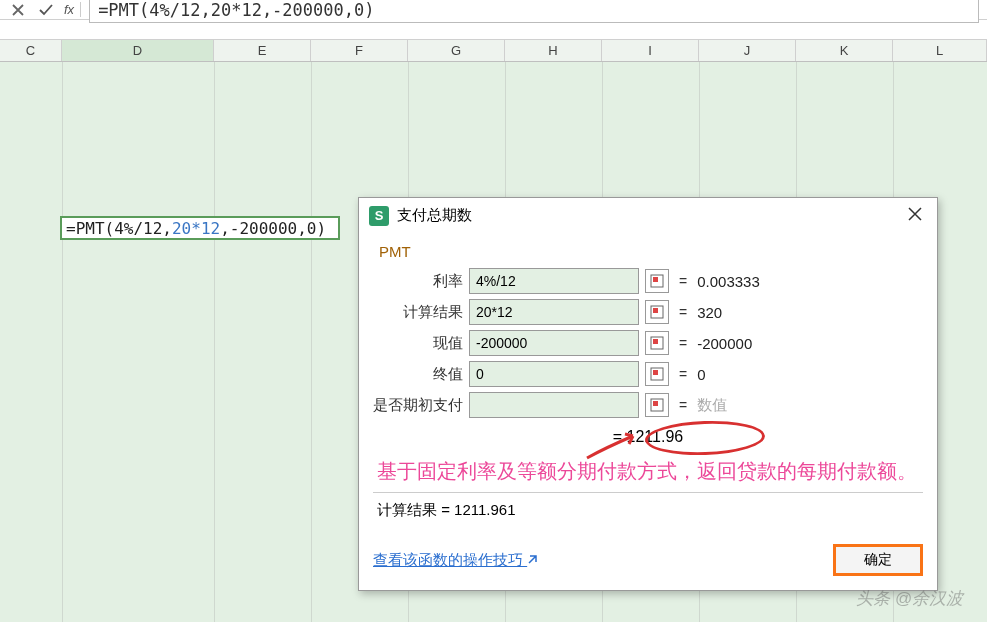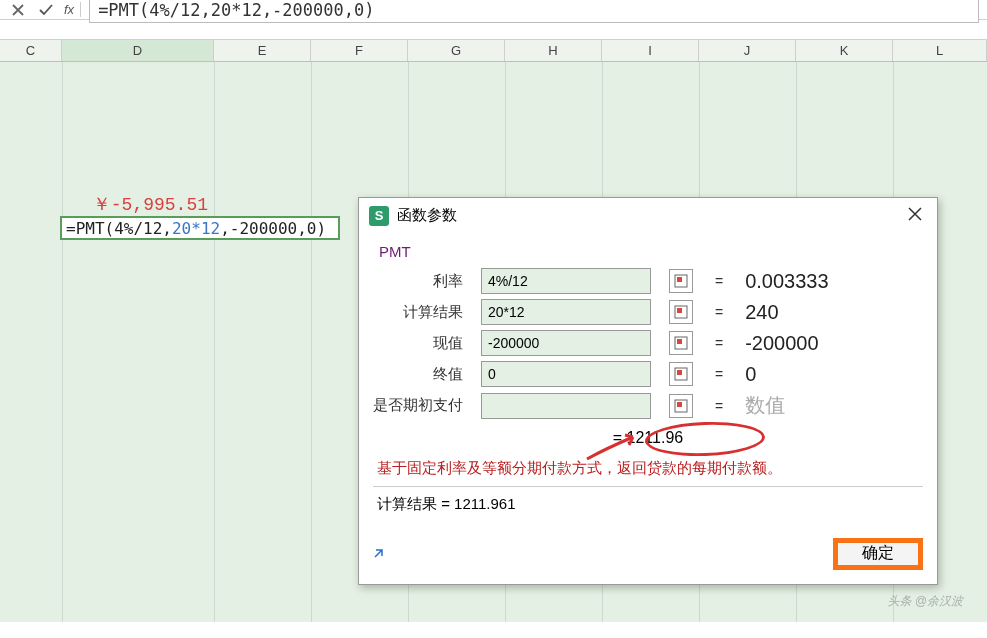--- a/index.html
+++ b/index.html
@@ -295,7 +295,6 @@
     <div class="vline" style="left:893px"></div>
   </div>
 
-  <div class="cell-d5">￥-5,995.51</div>
 
   <div class="edit-cell">
     <span>=PMT(</span><span>4%/12</span><span>,</span><span class="hl">20*12</span><span>,-200000,0)</span>

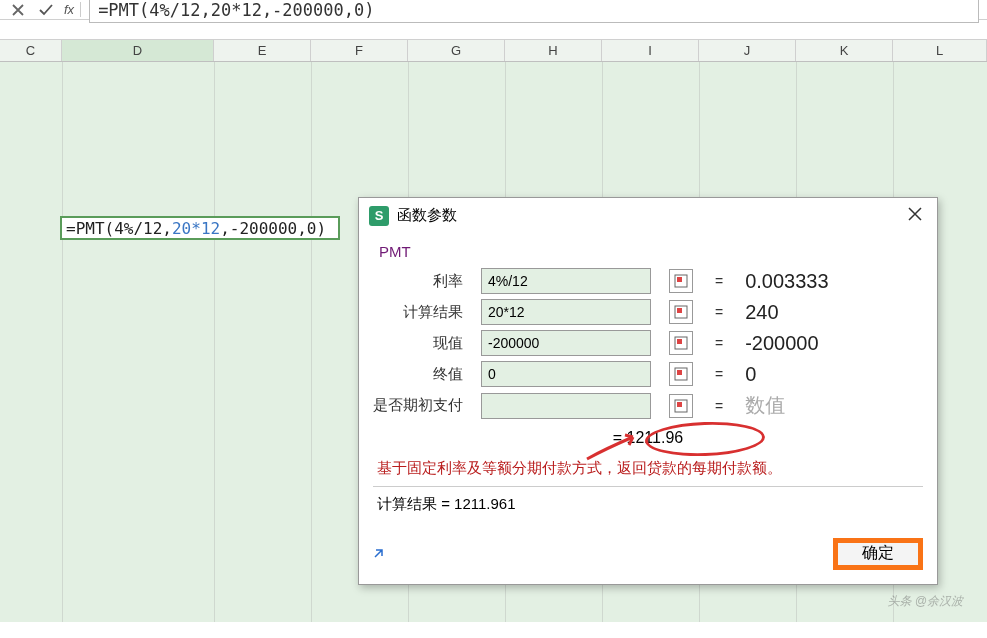--- a/index.html
+++ b/index.html
@@ -304,7 +304,7 @@
     <div class="dlg-title">
       <div class="dlg-title-left">
         <div class="app-icon">S</div>
-        <span>函数参数</span>
+        <span>支付总期数</span>
       </div>
       <div class="close-x">
         <svg width="16" height="16" viewBox="0 0 16 16">

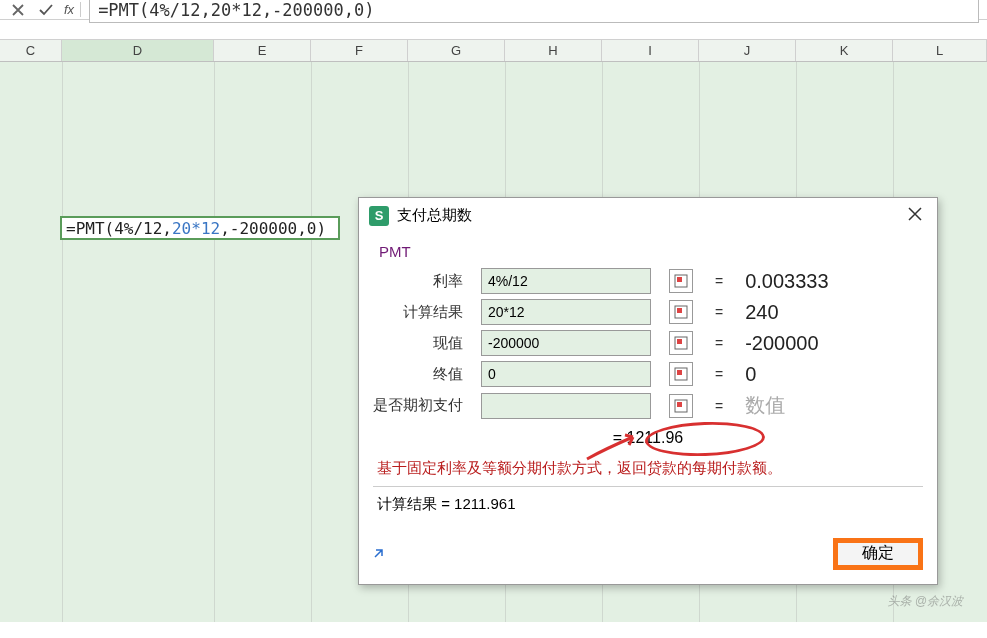--- a/index.html
+++ b/index.html
@@ -147,7 +147,7 @@
   }
   .func-name {
     font-size: 15px;
-    color: #701a75;
+    color: #a16207;
     margin: 4px 0 8px 6px;
   }
   .param-row {

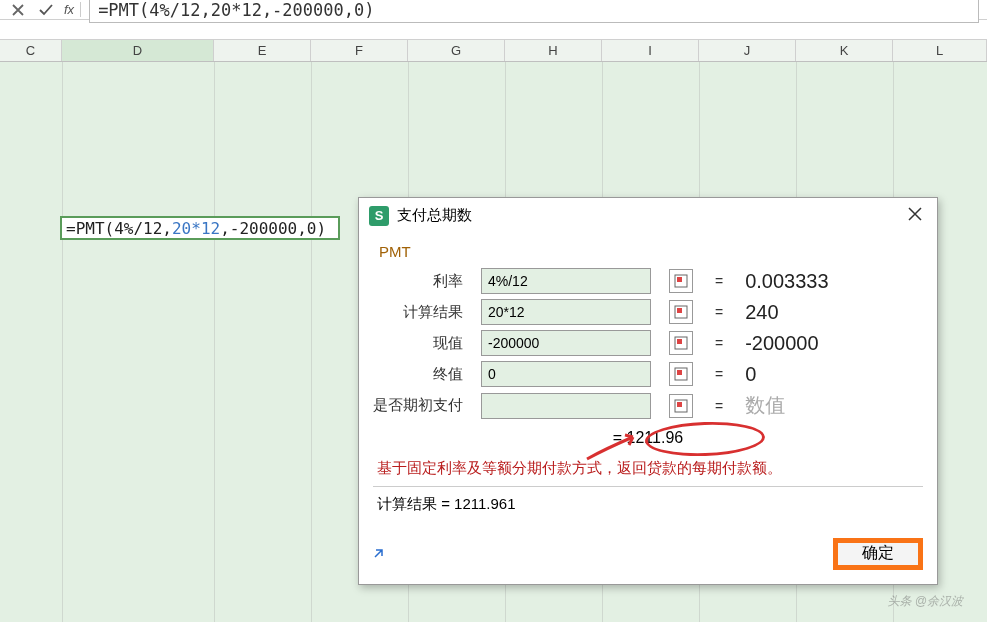--- a/index.html
+++ b/index.html
@@ -154,7 +154,7 @@
     display: flex;
     align-items: center;
     margin: 5px 0;
-    gap: 18px;
+    gap: 6px;
   }
   .param-label {
     width: 90px;

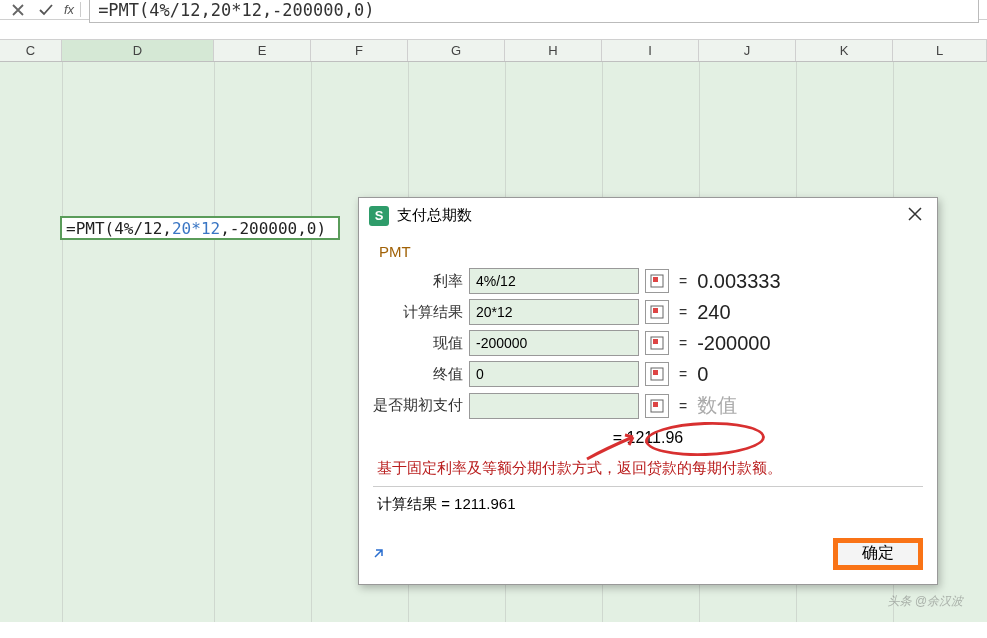--- a/index.html
+++ b/index.html
@@ -181,7 +181,7 @@
   .ref-btn svg { width:14px; height:14px; }
   .eq { padding: 0 4px; color:#333; }
   .param-result {
-    font-size: 20px;
+    font-size: 15px;
     color: #222;
   }
   .param-result.placeholder { color: #aaa; }

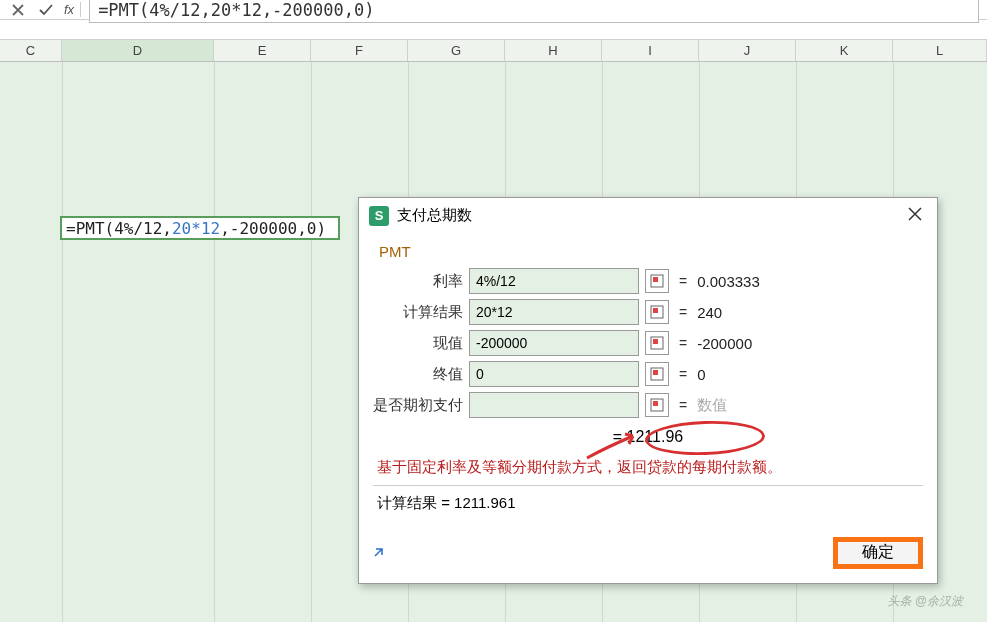--- a/index.html
+++ b/index.html
@@ -338,7 +338,7 @@
             </svg>
           </div>
         <span class="eq">=</span>
-        <span class="param-result">240</span>
+        <span class="param-result">320</span>
       </div>
 
       <div class="param-row">

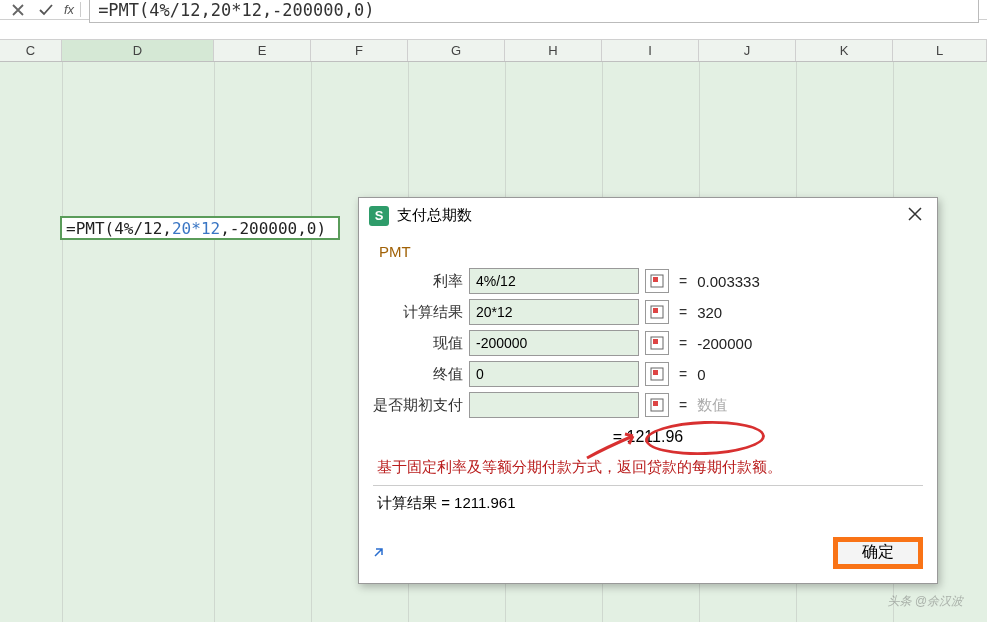--- a/index.html
+++ b/index.html
@@ -207,8 +207,8 @@
     top: 2px;
   }
   .desc {
-    font-size: 15px;
-    color: #b91c1c;
+    font-size: 20px;
+    color: #ec4899;
     margin: 10px 4px 6px 4px;
     line-height: 1.5;
   }

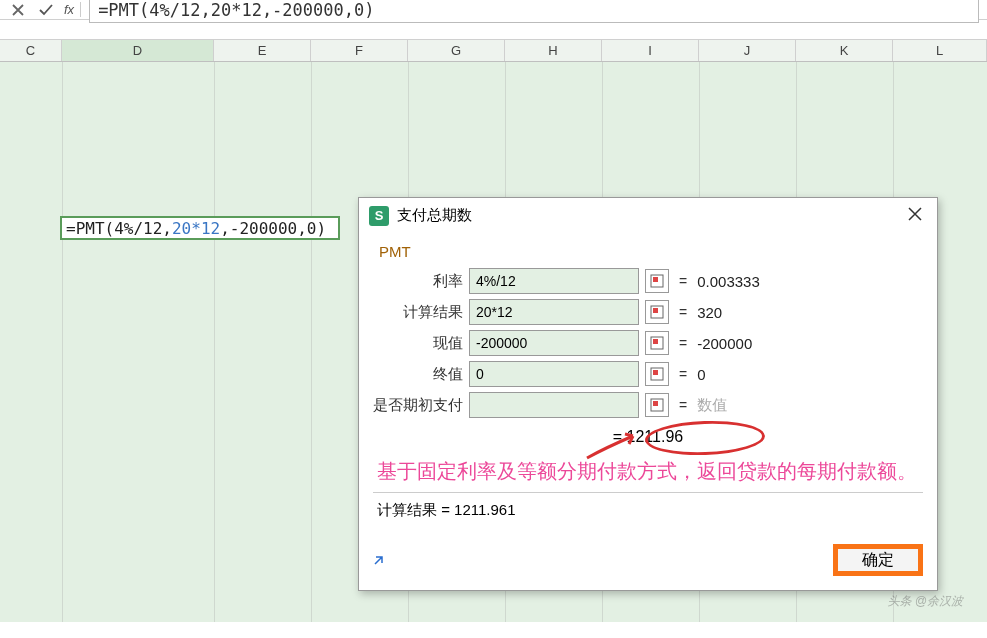--- a/index.html
+++ b/index.html
@@ -395,6 +395,7 @@
     </div>
     <div class="dlg-footer">
       <span class="help-link">
+        <span>查看该函数的操作技巧</span>
         <svg width="12" height="12" viewBox="0 0 12 12" style="vertical-align:middle">
             <path d="M3 1 L9 1 L9 7 M9 1 L2 8" stroke="#2a6ecf" stroke-width="1.5" fill="none"></path>
           </svg>

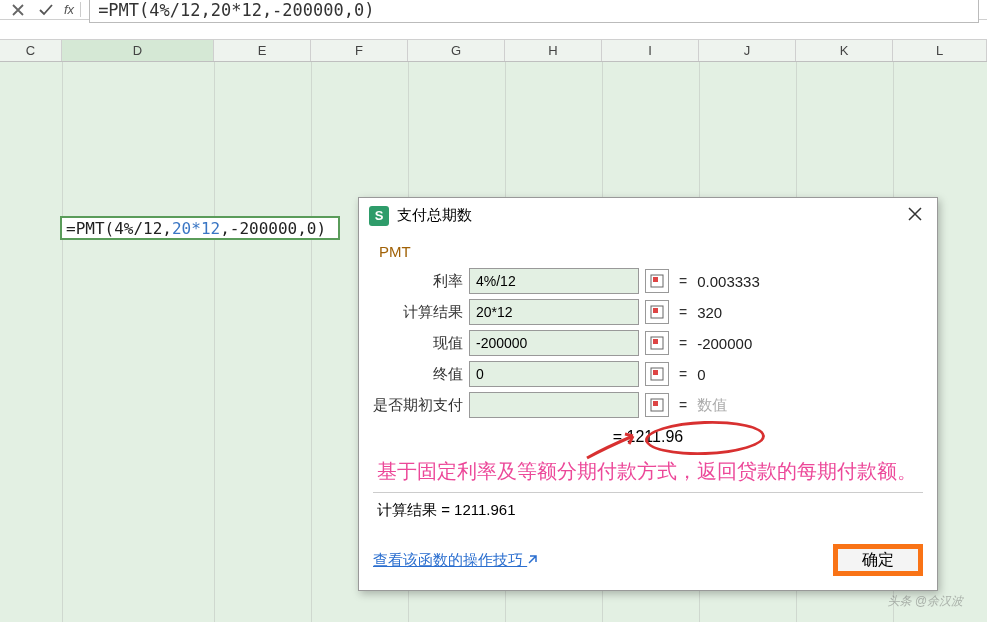--- a/index.html
+++ b/index.html
@@ -233,9 +233,9 @@
   .btn {
     width: 90px;
     height: 32px;
-    border: 5px solid #f97316;
+    border: 3px solid #f97316;
     background: #f4f4f4;
-    font-size: 16px;
+    font-size: 14px;
     cursor: pointer;
   }
   .btn-group { display:flex; gap:14px; }

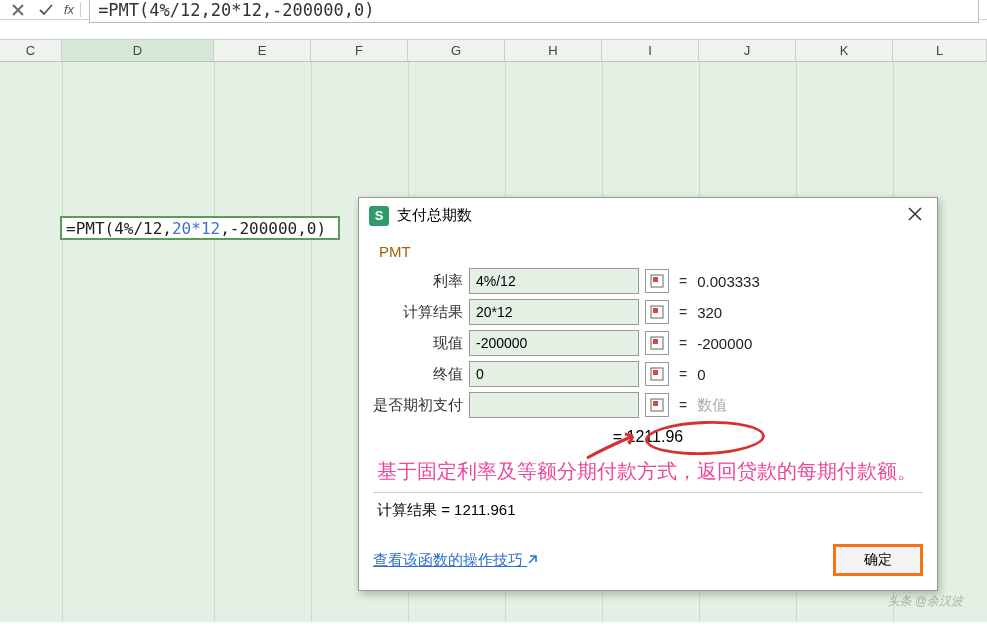--- a/index.html
+++ b/index.html
@@ -244,7 +244,7 @@
     position:absolute;
     right: 24px;
     bottom: 12px;
-    font-size: 12px;
+    font-size: 17px;
     font-style: italic;
     color: rgba(100,100,100,.45);
     font-weight: 500;

